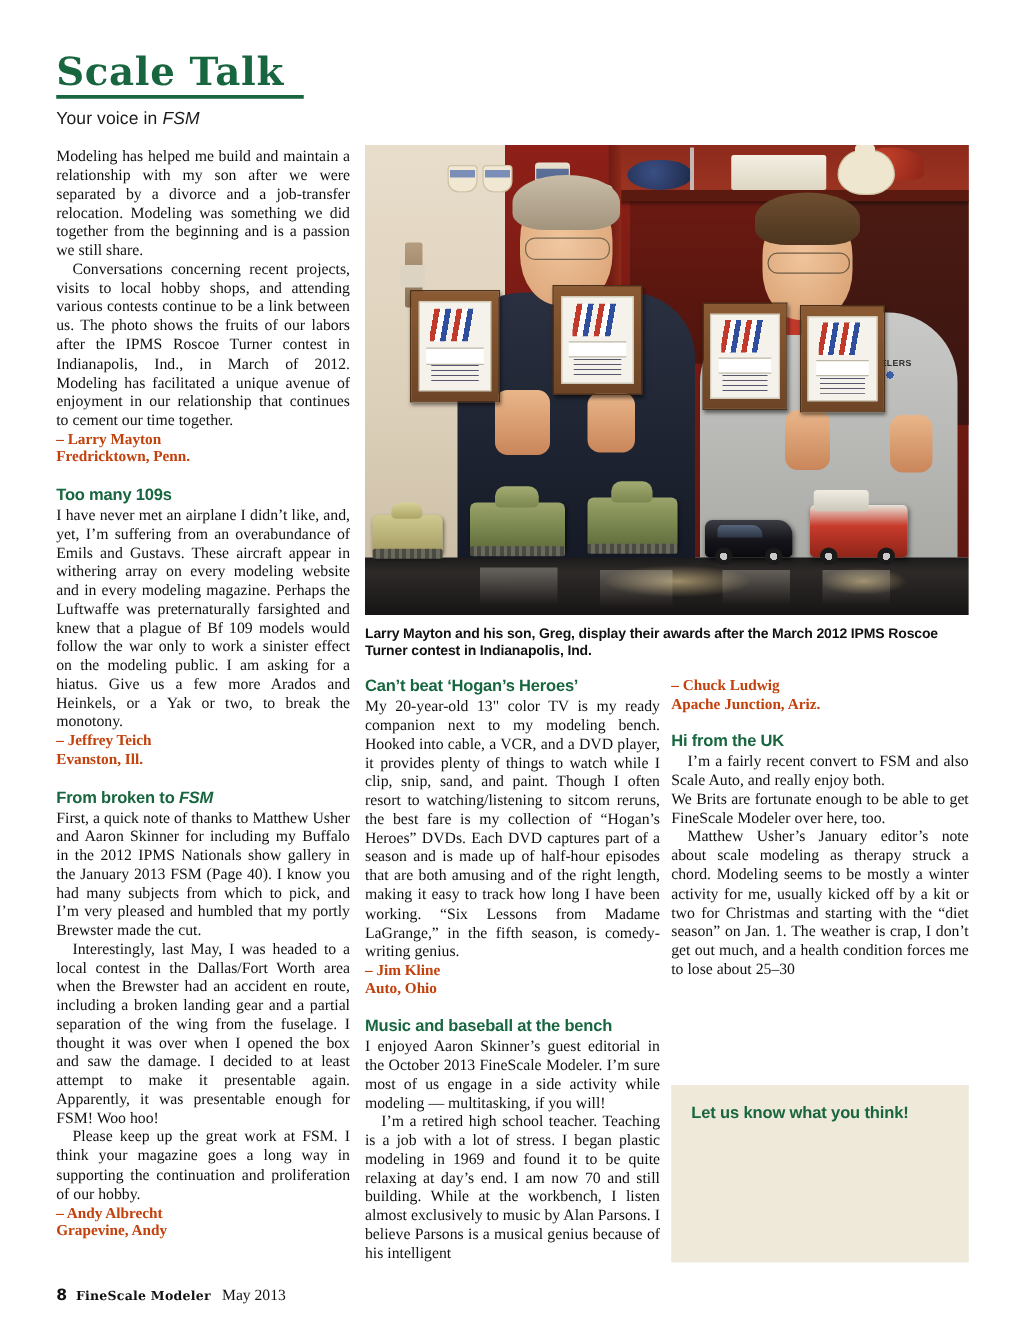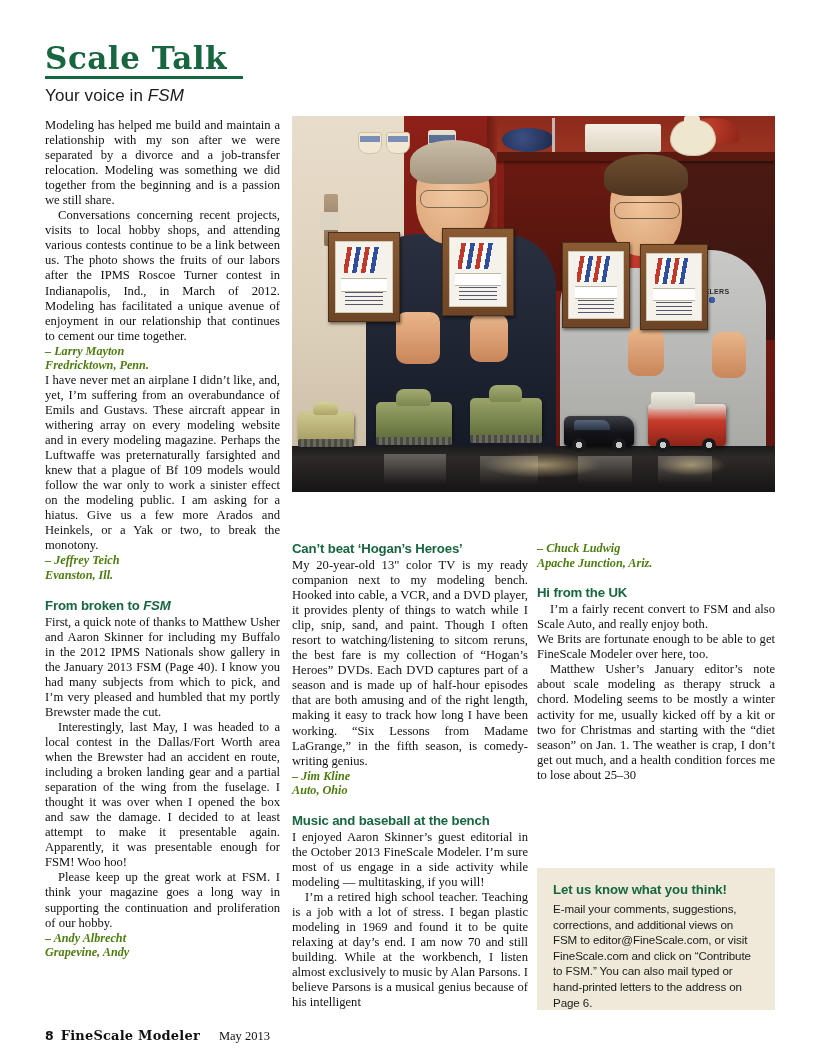--- a/index.html
+++ b/index.html
@@ -38,7 +38,7 @@
   }
   .mast-sub {
     font-family: "Liberation Sans", sans-serif;
-    font-size: 17px;
+    font-size: 14px;
     color: #1a1a1a;
     margin-top: 7px;
     letter-spacing: 0.1px;

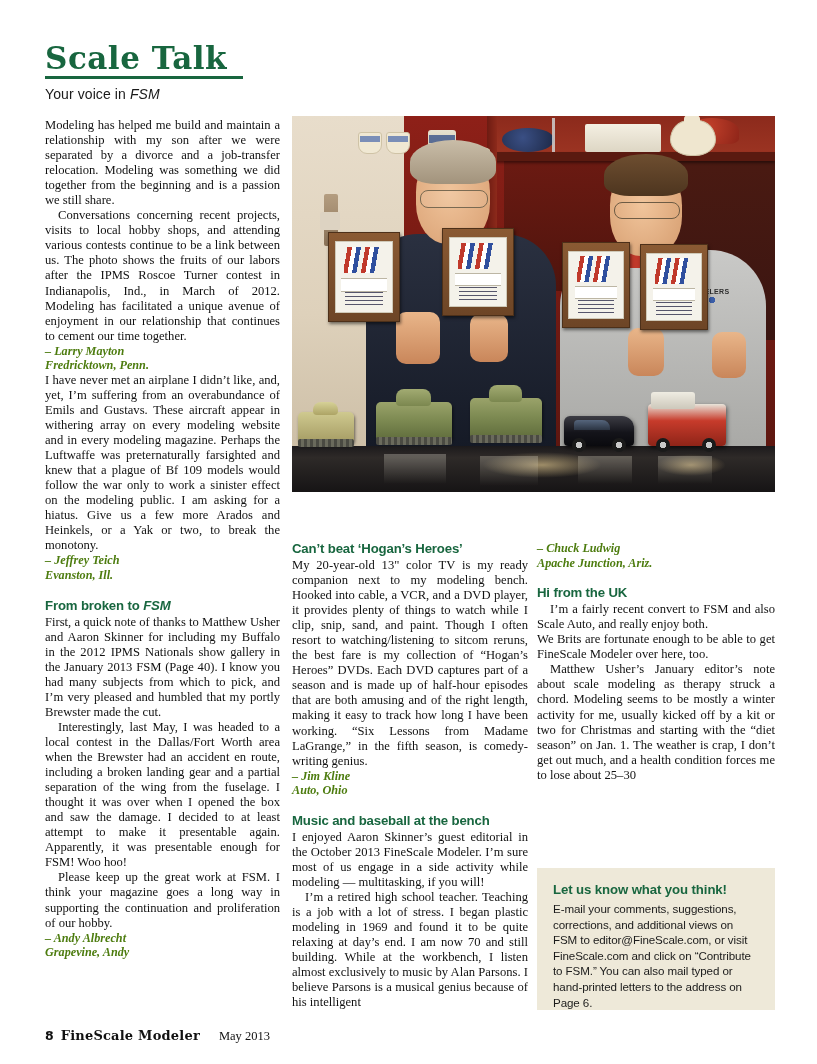--- a/index.html
+++ b/index.html
@@ -83,11 +83,10 @@
 
   .sig {
     margin: 0;
-    font-style: italic;
     font-weight: bold;
     font-size: 12.2px;
     line-height: 14.6px;
-    color: #4d7c0f;
+    color: #c2410c;
   }
 
   

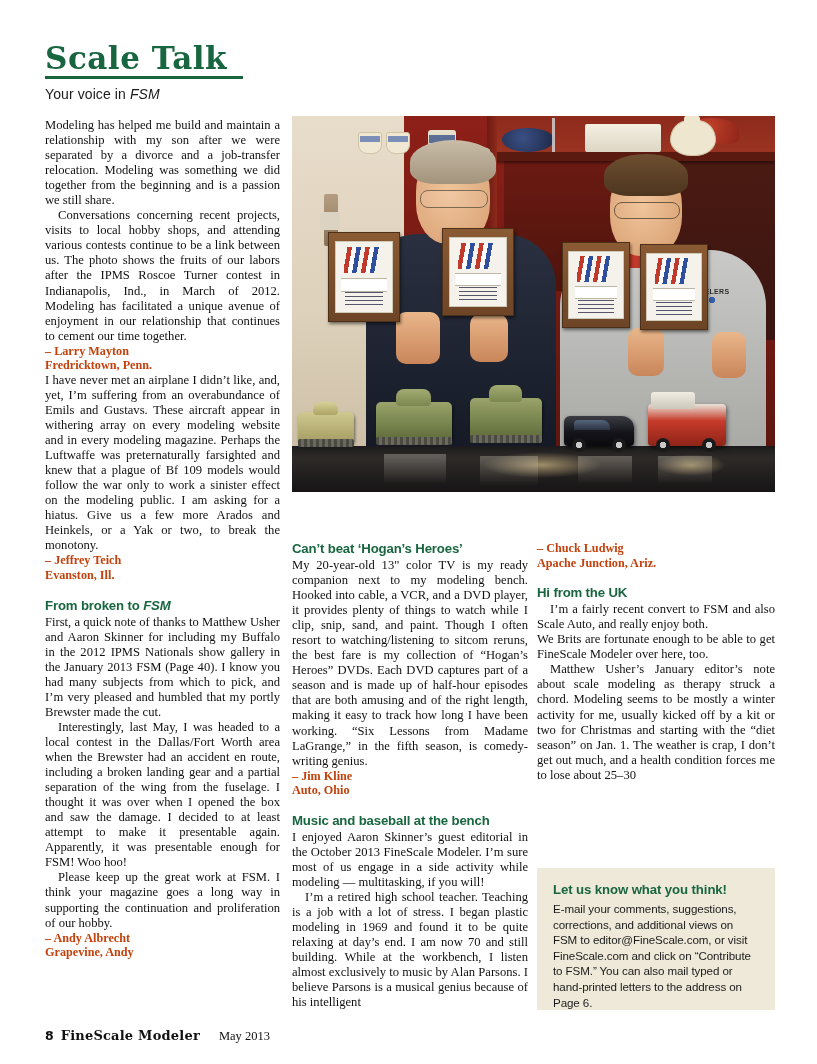--- a/index.html
+++ b/index.html
@@ -567,6 +567,7 @@
     <p class="sig">– Larry Mayton</p>
     <p class="sig">Fredricktown, Penn.</p>
 
+    <div class="sec-head later-head"><span>Too many 109s</span></div>
     <p class="body">I have never met an airplane I didn’t like, and, yet, I’m suffering from an overabundance of Emils and Gustavs. These aircraft appear in withering array on every modeling website and in every modeling magazine. Perhaps the Luftwaffe was preternaturally farsighted and knew that a plague of Bf 109 models would follow the war only to work a sinister effect on the modeling public. I am asking for a hiatus. Give us a few more Arados and Heinkels, or a Yak or two, to break the monotony.</p>
     <p class="sig">– Jeffrey Teich</p>
     <p class="sig">Evanston, Ill.</p>

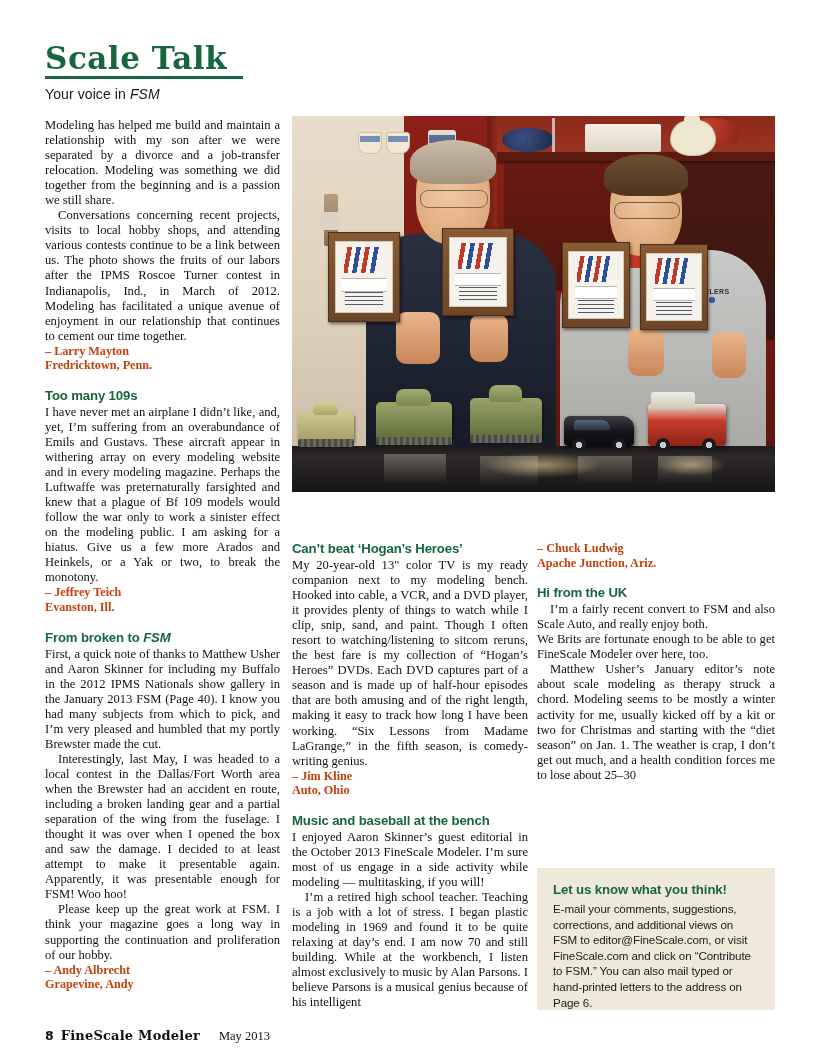--- a/index.html
+++ b/index.html
@@ -560,6 +560,7 @@
     </div>
   </div>
 
+  <div id="caption">Larry Mayton and his son, Greg, display their awards after the March 2012 IPMS Roscoe Turner contest in Indianapolis, Ind.</div>
 
   <div class="col" id="col1">
     <p class="body">Modeling has helped me build and maintain a relationship with my son after we were separated by a divorce and a job-transfer relocation. Modeling was something we did together from the beginning and is a passion we still share.</p>

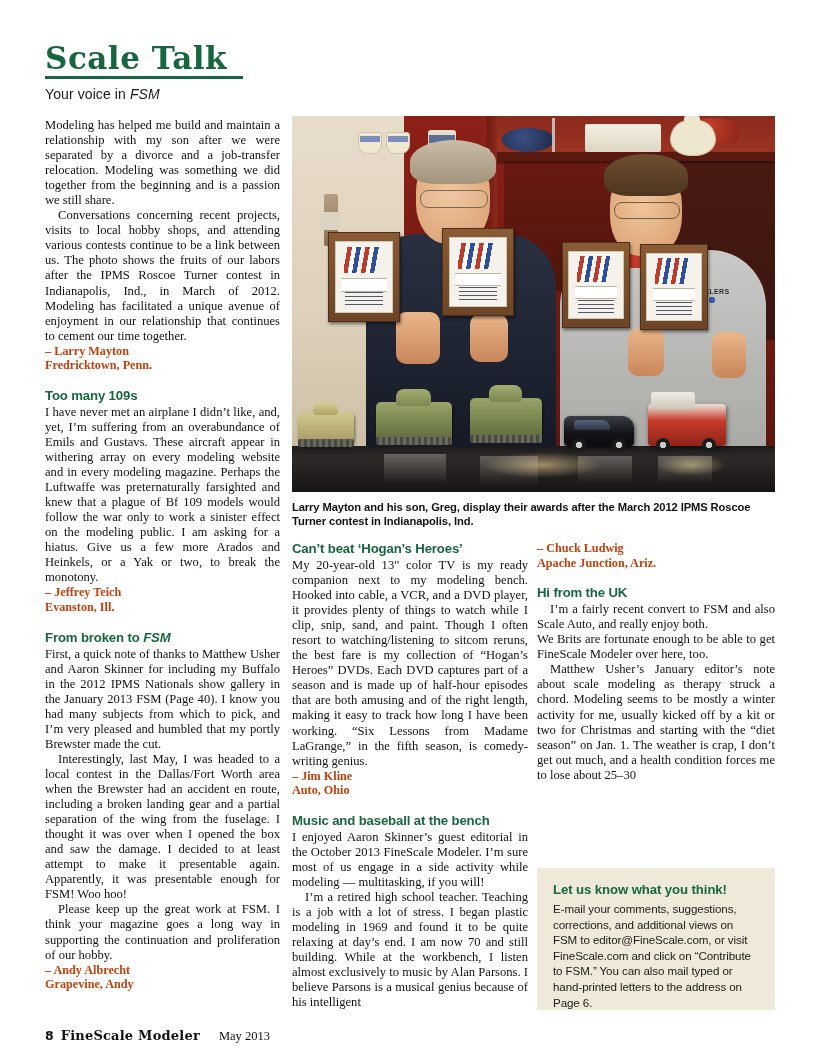--- a/index.html
+++ b/index.html
@@ -604,7 +604,6 @@
 
   <div id="callout">
     <div class="co-head">Let us know what you think!</div>
-    <div class="co-body">E-mail your comments, suggestions, corrections, and additional views on FSM to editor@FineScale.com, or visit FineScale.com and click on “Contribute to FSM.” You can also mail typed or hand-printed letters to the address on Page 6.</div>
   </div>
 
   <div id="footer">

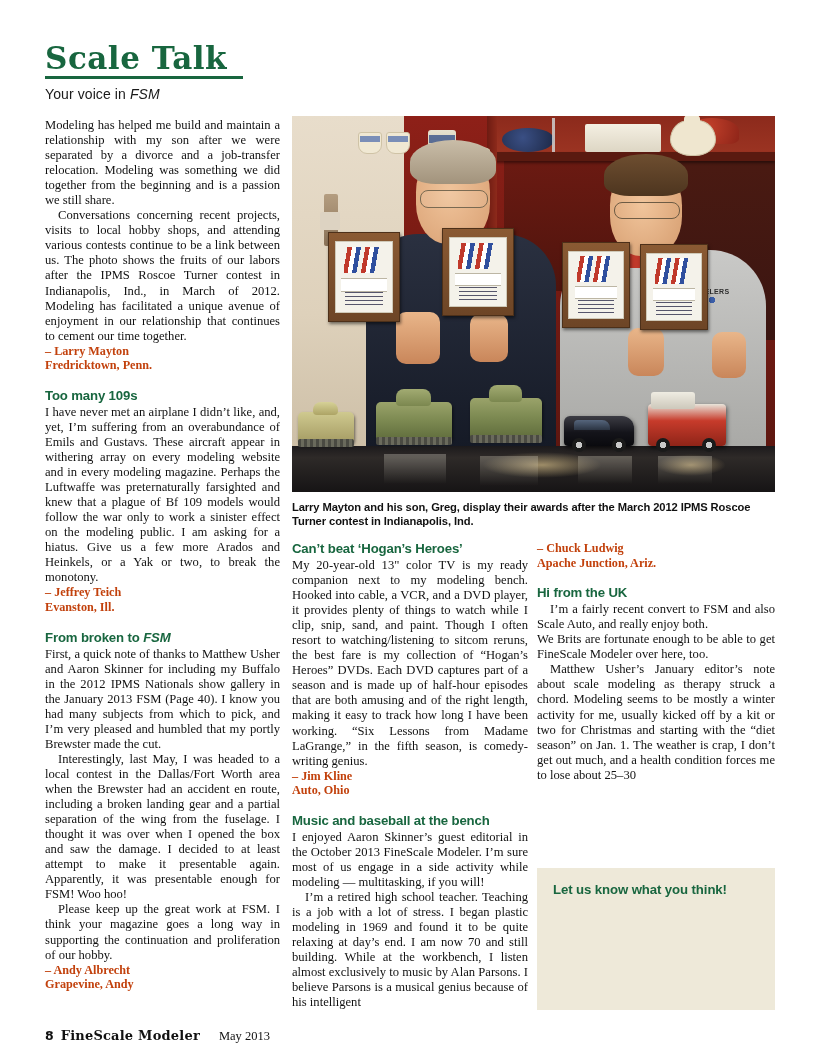--- a/index.html
+++ b/index.html
@@ -421,9 +421,9 @@
   #footer .mag {
     font-family: "DejaVu Serif", serif;
     font-weight: bold;
-    font-size: 13px;
+    font-size: 10px;
     letter-spacing: .2px;
-    margin-right: 19px;
+    margin-right: 9px;
   }
   #footer .date {
     font-family: "Liberation Serif", serif;

